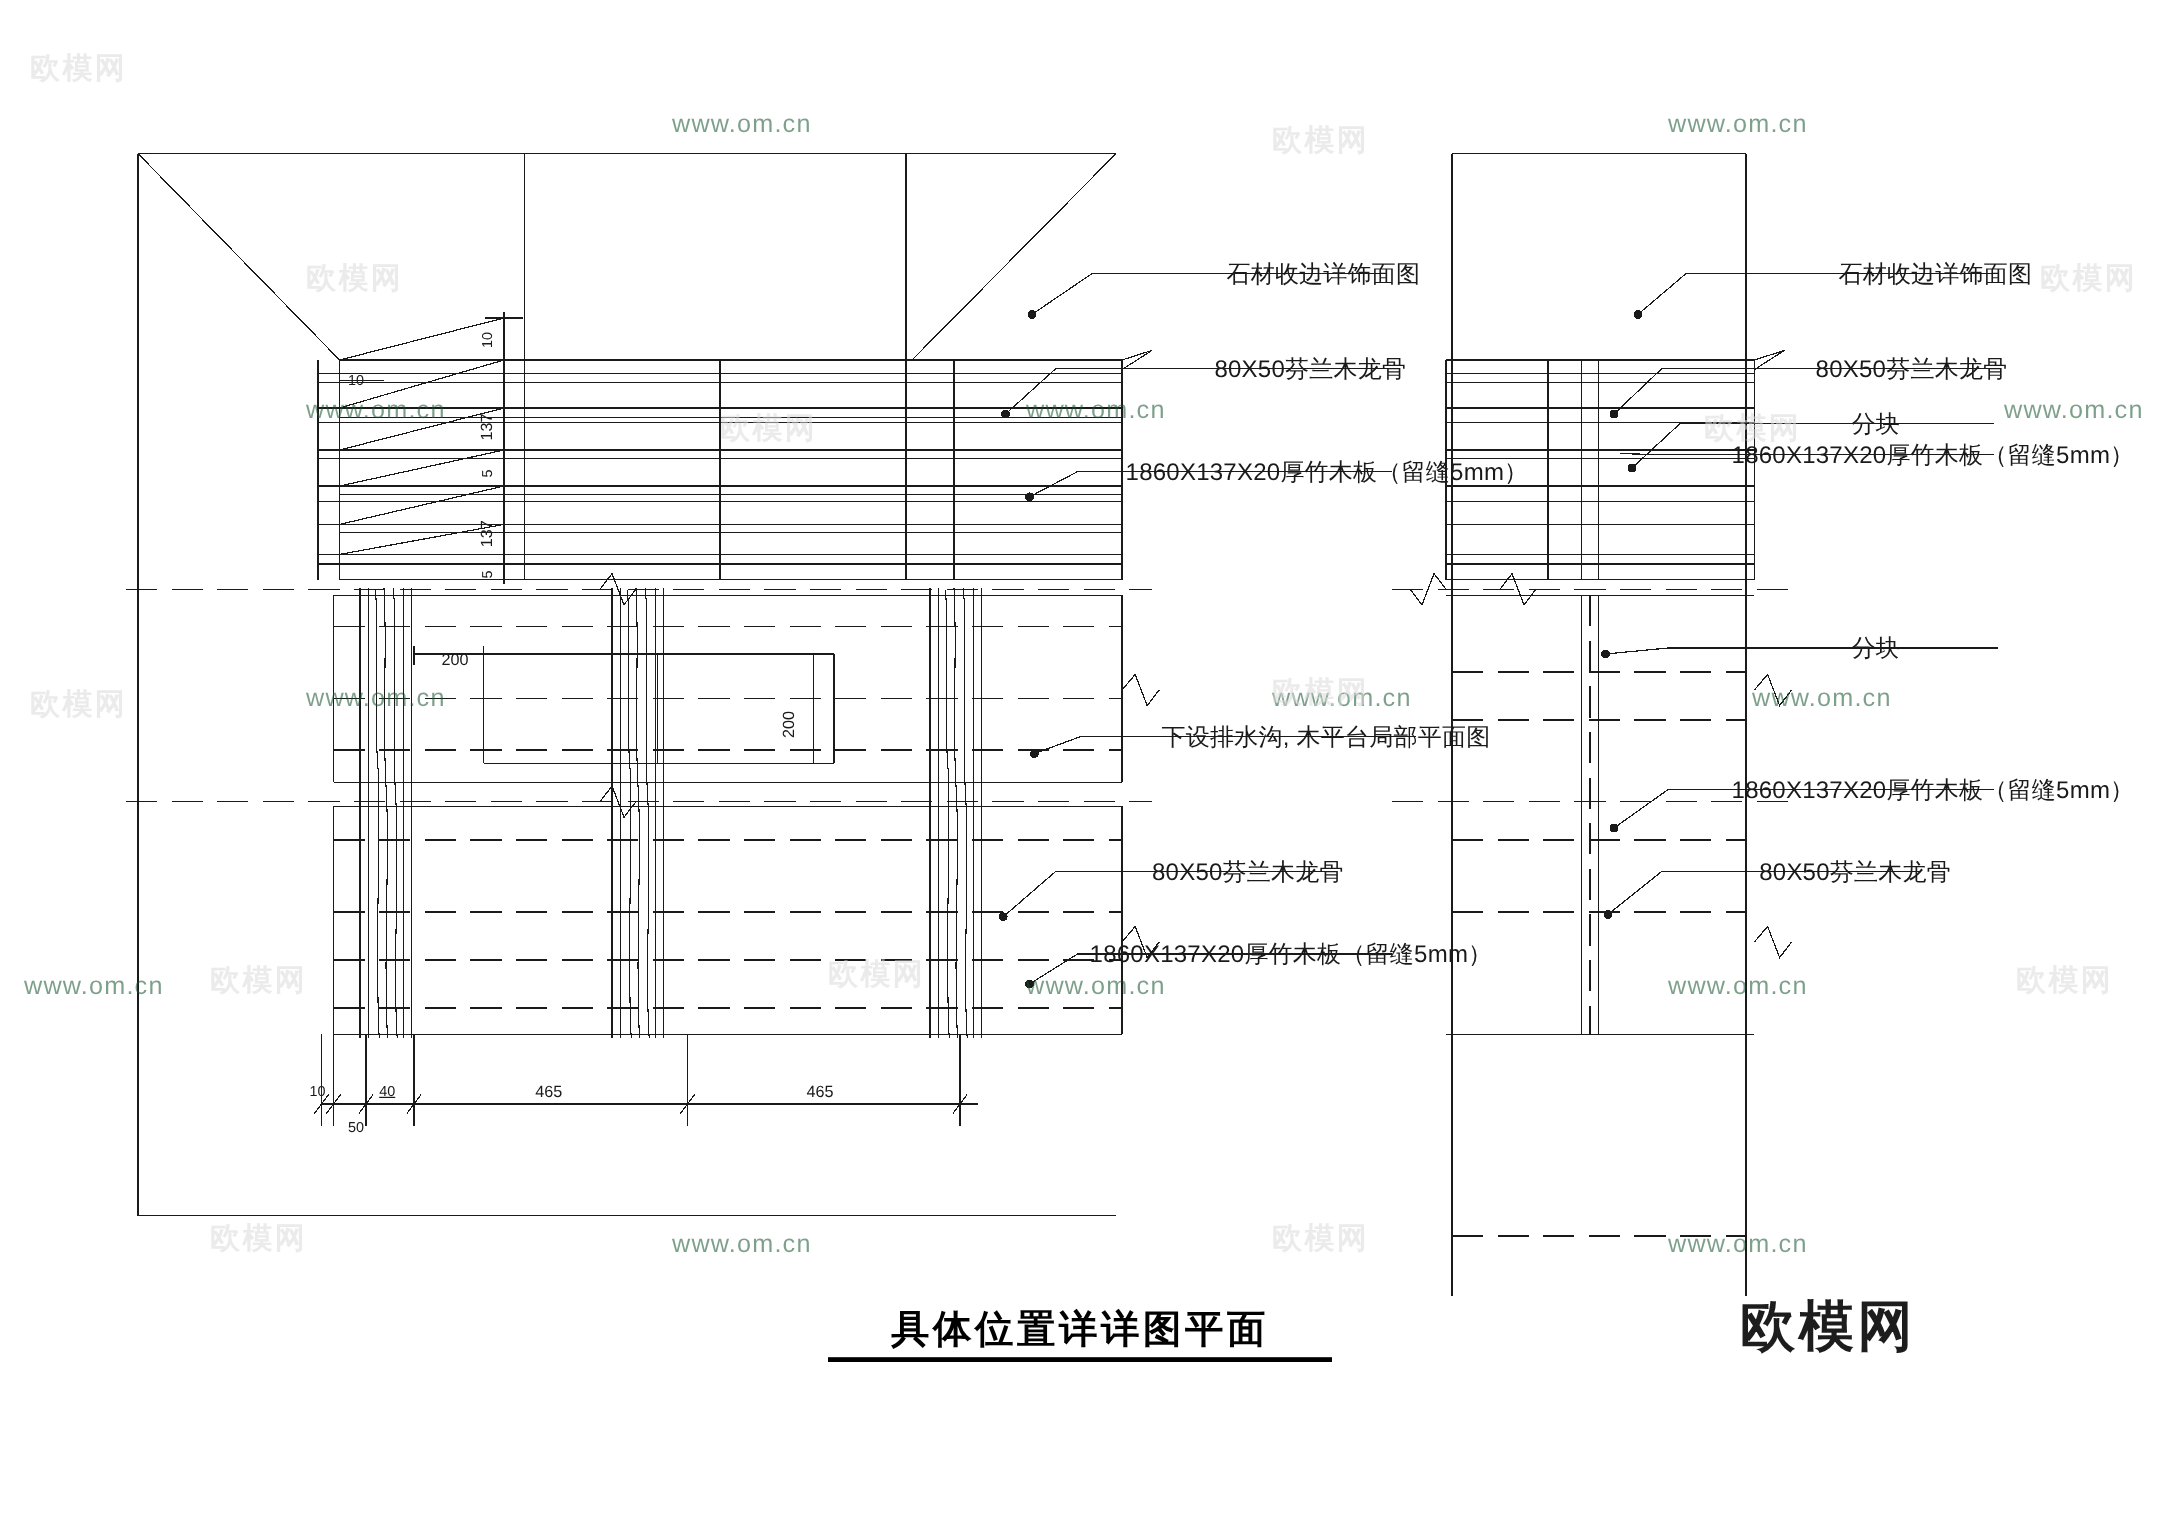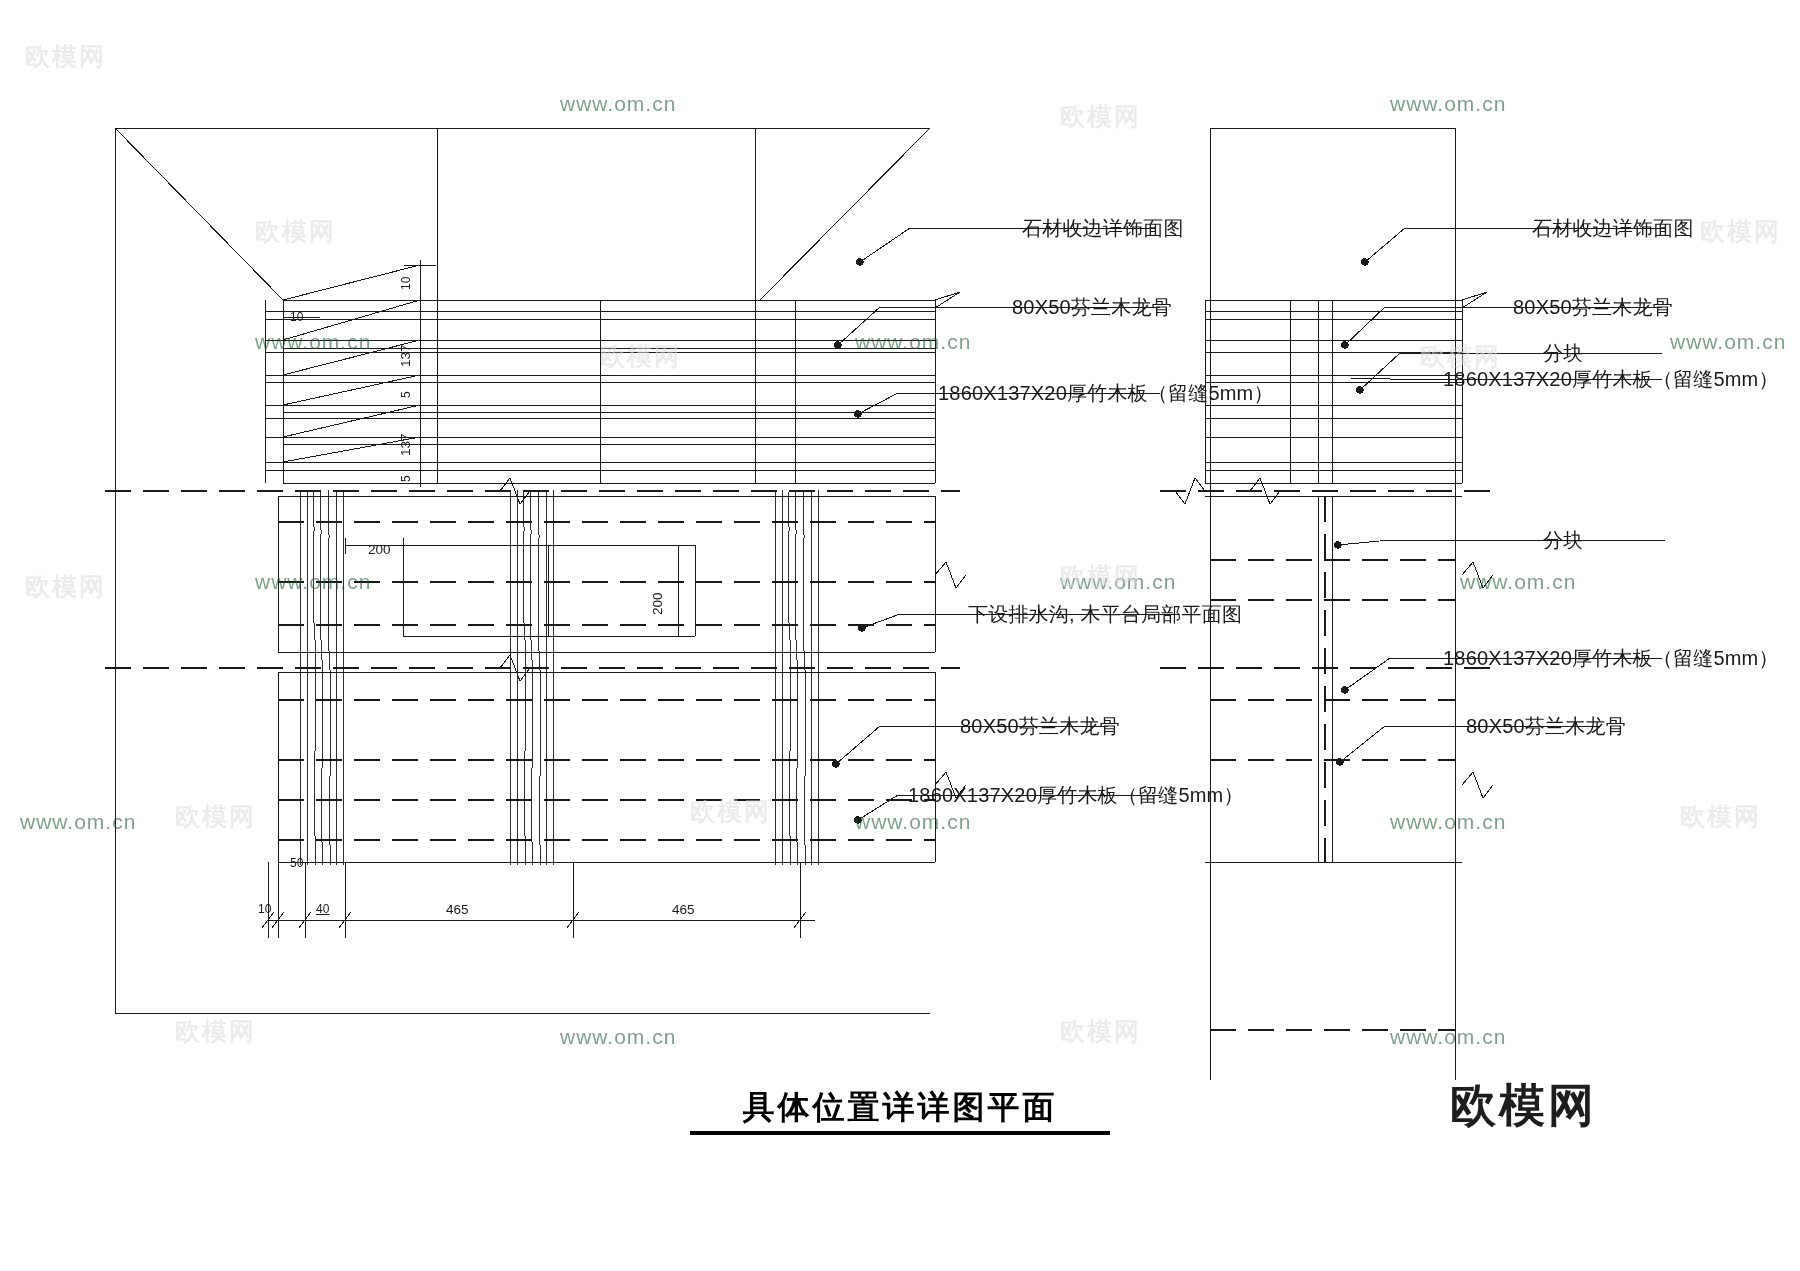--- a/index.html
+++ b/index.html
@@ -440,7 +440,7 @@
       <div class="dim" style="left: 368px; top: 542px;">200</div>
       <div class="dim vert" style="left: 665px; top: 600px;">200</div>
       <div class="dim small" style="left: 258px; top: 902px;">10</div>
-      <div class="dim small" style="left: 290px; top: 856px;">50</div>
+      <div class="dim small" style="left: 290px; top: 932px;">50</div>
       <div class="dim small" style="left: 316px; top: 902px; text-decoration: underline;">40</div>
       <div class="dim" style="left: 446px; top: 902px;">465</div>
       <div class="dim" style="left: 672px; top: 902px;">465</div>

